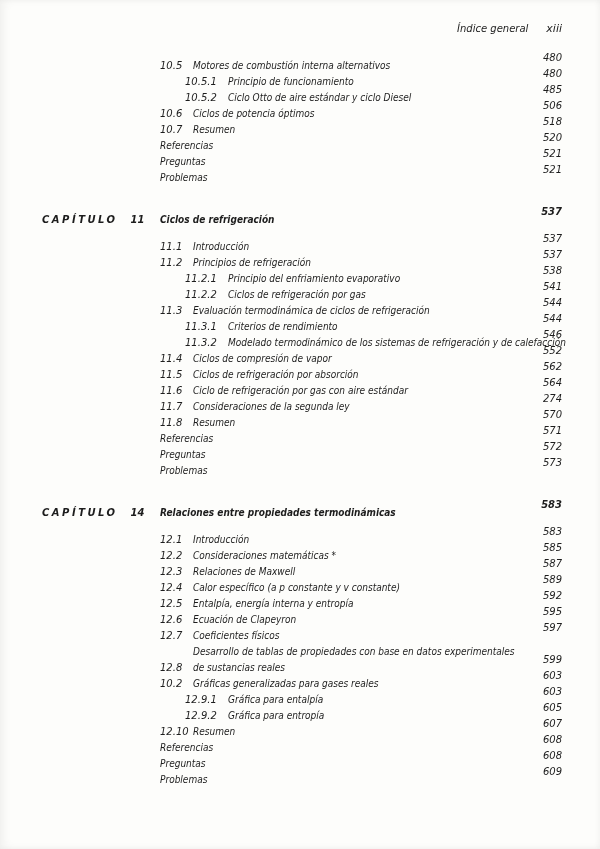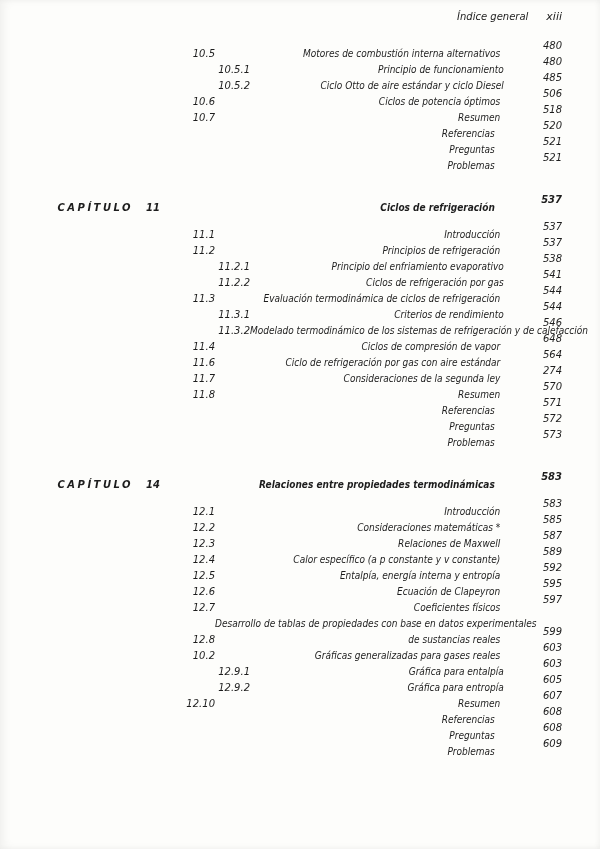--- a/index.html
+++ b/index.html
@@ -12,13 +12,12 @@
     width: 600px; height: 849px;
     background: #fdfdfb;
     box-shadow: inset 4px 0 8px rgba(0,0,0,0.05), inset -2px 0 5px rgba(0,0,0,0.03);
-    padding: 10px 38px 0 42px;
+    padding: 22px 38px 0 42px;
     color: #1d1d1d;
     font-style: italic;
     font-size: 10px;
     position: relative;
     overflow: hidden;
-    text-align: right;
   }
   .header {
     display: flex; justify-content: flex-end; align-items: baseline;

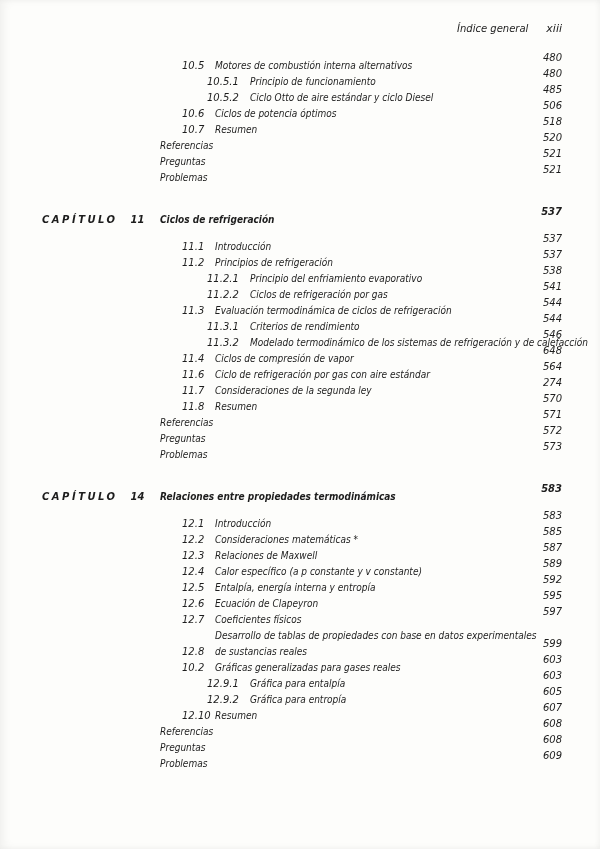--- a/index.html
+++ b/index.html
@@ -33,7 +33,7 @@
     line-height: 16px;
     margin-left: 118px;
   }
-  .toc-row .num { flex: 0 0 33px; white-space: nowrap; margin-left: 22px; }
+  .toc-row .num { flex: 0 0 33px; white-space: nowrap; }
   .toc-row.lvl2 { padding-left: 25px; }
   .toc-row.lvl2 .num { flex: 0 0 43px; }
   .toc-row .title {

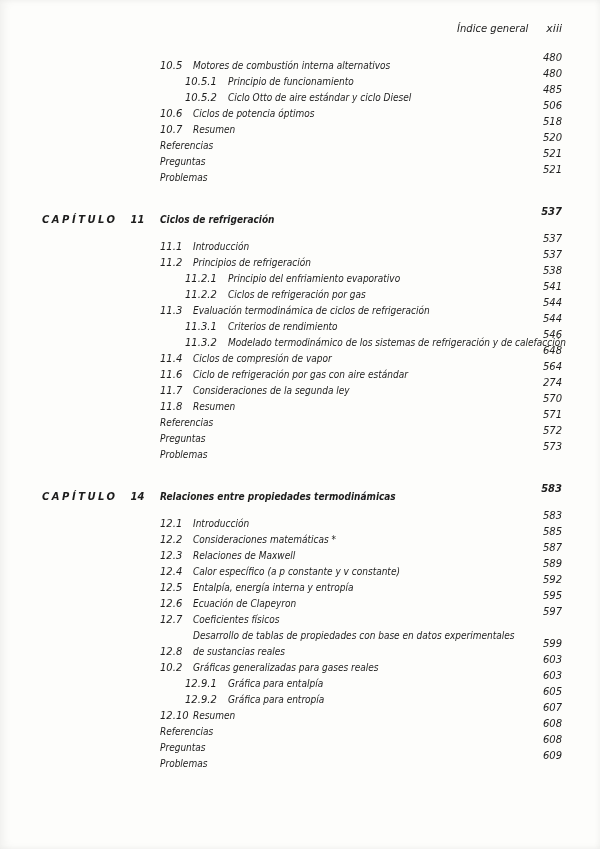--- a/index.html
+++ b/index.html
@@ -158,7 +158,7 @@
       <div class="toc-row lvl1">
         <span class="num">11.4</span>
         <span class="title">Ciclos de compresión de vapor</span>
-        <span class="page-num">648</span>
+        <span class="page-num">552</span>
       </div>
       <div class="toc-row lvl1">
         <span class="num">11.6</span>

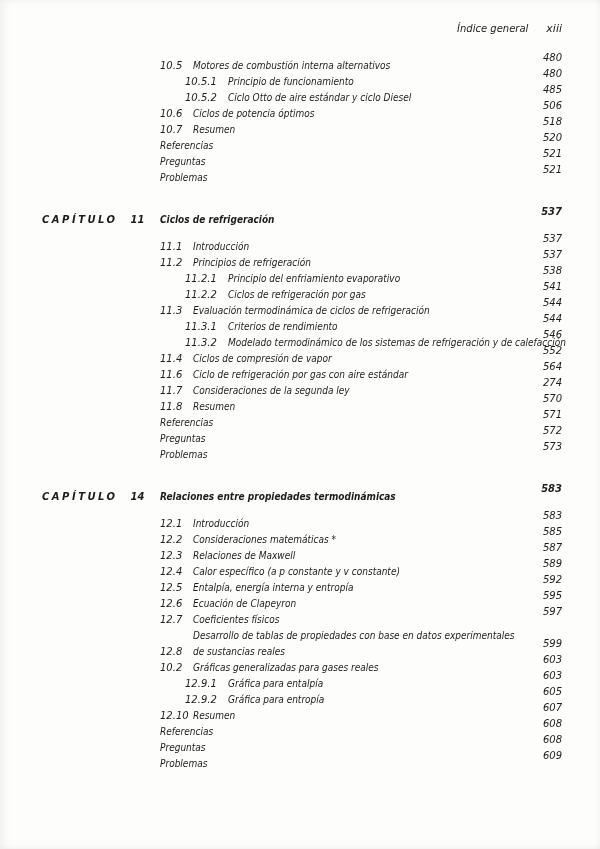--- a/index.html
+++ b/index.html
@@ -161,6 +161,11 @@
         <span class="page-num">552</span>
       </div>
       <div class="toc-row lvl1">
+        <span class="num">11.5</span>
+        <span class="title">Ciclos de refrigeración por absorción</span>
+        <span class="page-num">562</span>
+      </div>
+      <div class="toc-row lvl1">
         <span class="num">11.6</span>
         <span class="title">Ciclo de refrigeración por gas con aire estándar</span>
         <span class="page-num">564</span>

